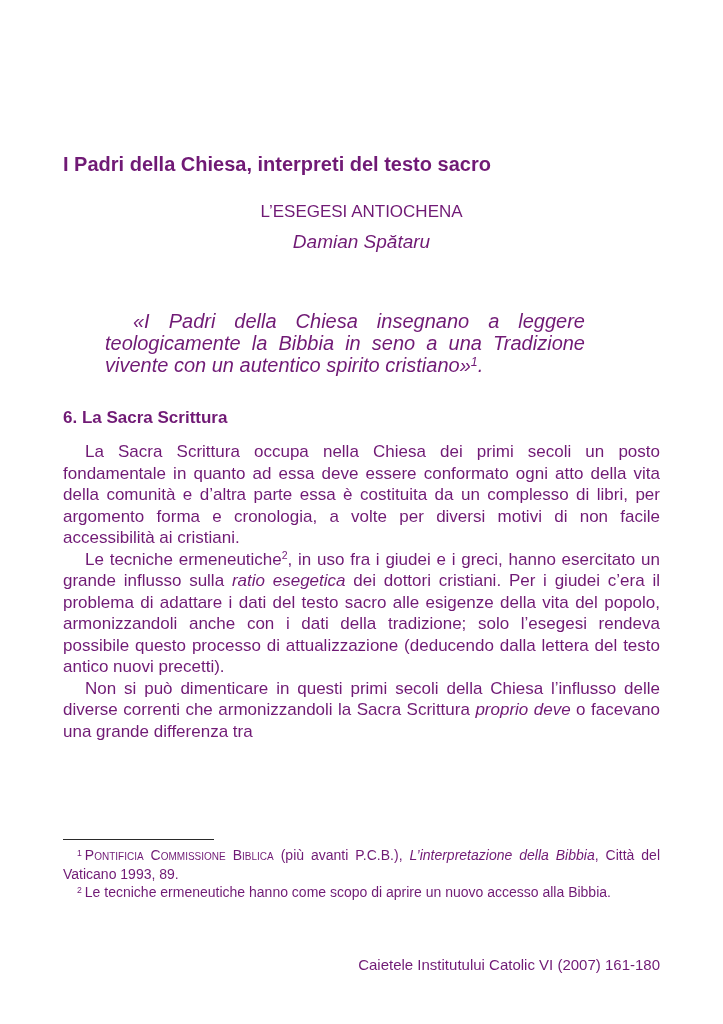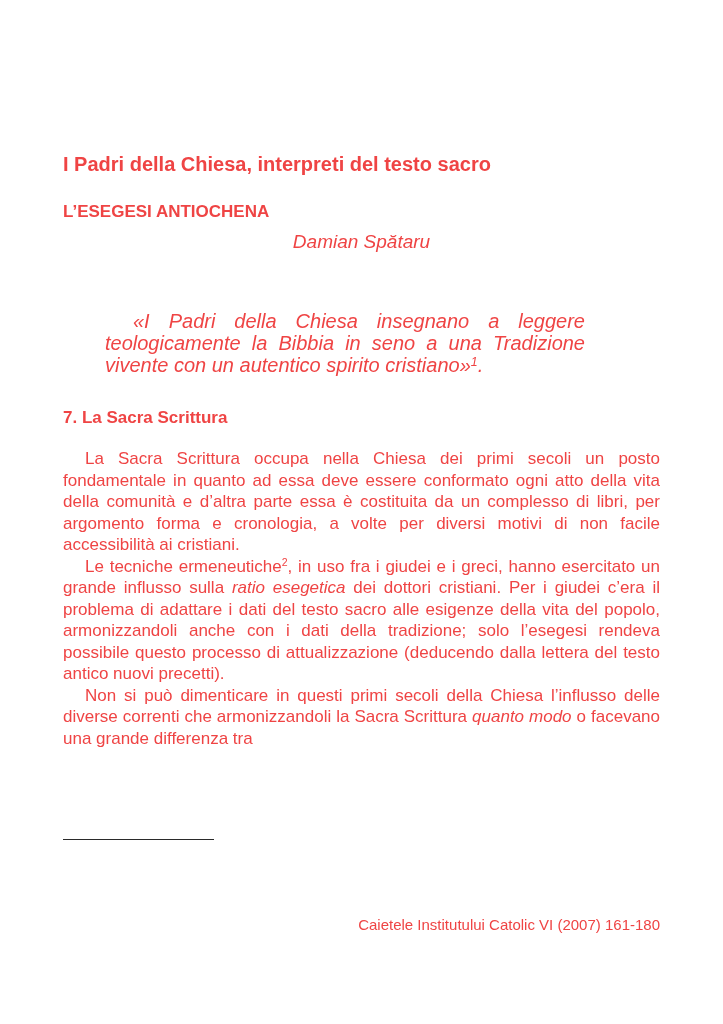--- a/index.html
+++ b/index.html
@@ -11,7 +11,7 @@
     margin: 0 auto;
     background: #ffffff;
     font-family: "Liberation Sans", sans-serif;
-    color: #ef4444;
+    color: #701a75;
     overflow: hidden;
   }
   .content { padding: 0 63px; }

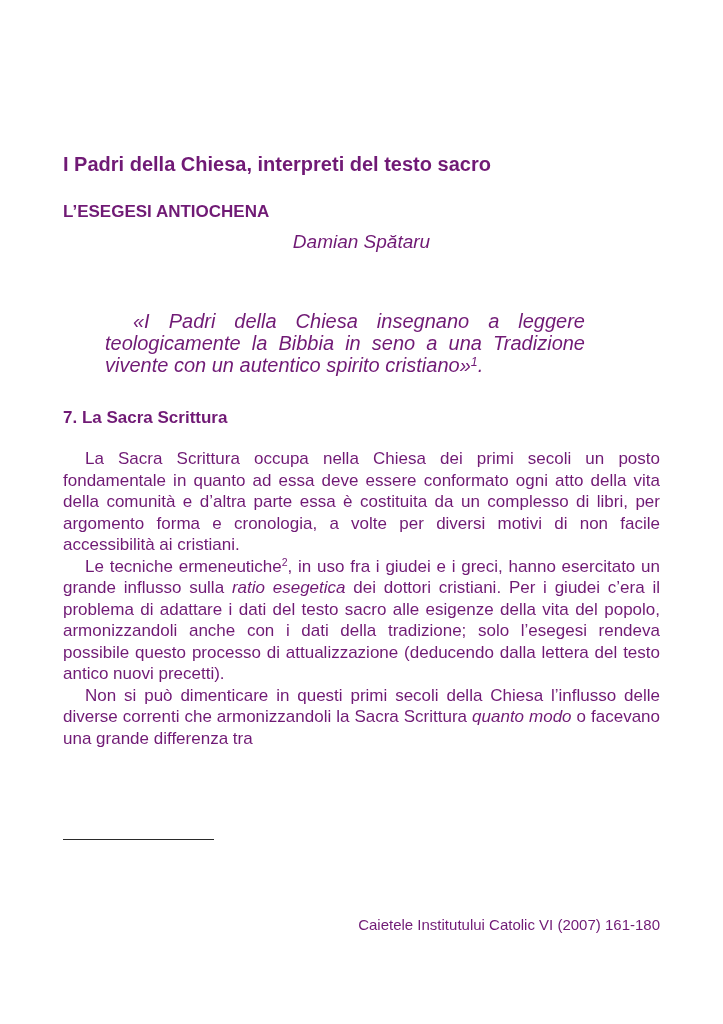--- a/index.html
+++ b/index.html
@@ -26,8 +26,8 @@
   .subtitle {
     margin-top: 26px;
     font-size: 17px;
-    font-weight: bold;
-    text-align: left;
+    font-weight: normal;
+    text-align: center;
     line-height: 20px;
   }
   .author {

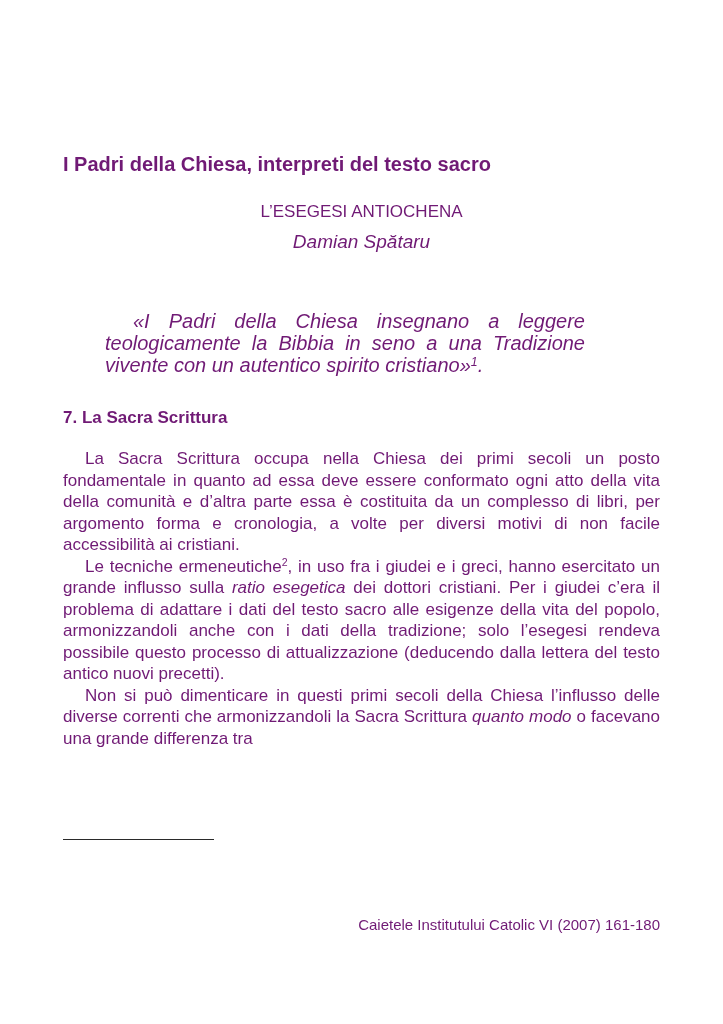--- a/index.html
+++ b/index.html
@@ -121,7 +121,7 @@
 
     <div class="quote"><span>«I Padri della Chiesa insegnano a leggere teologicamente la Bibbia in seno a una Tradizione vivente con un autentico spirito cristiano»</span><sup>1</sup><span>.</span></div>
 
-    <h3 class="sec-heading">7. La Sacra Scrittura</h3>
+    <h3 class="sec-heading">6. La Sacra Scrittura</h3>
 
 
     <div class="body-text">

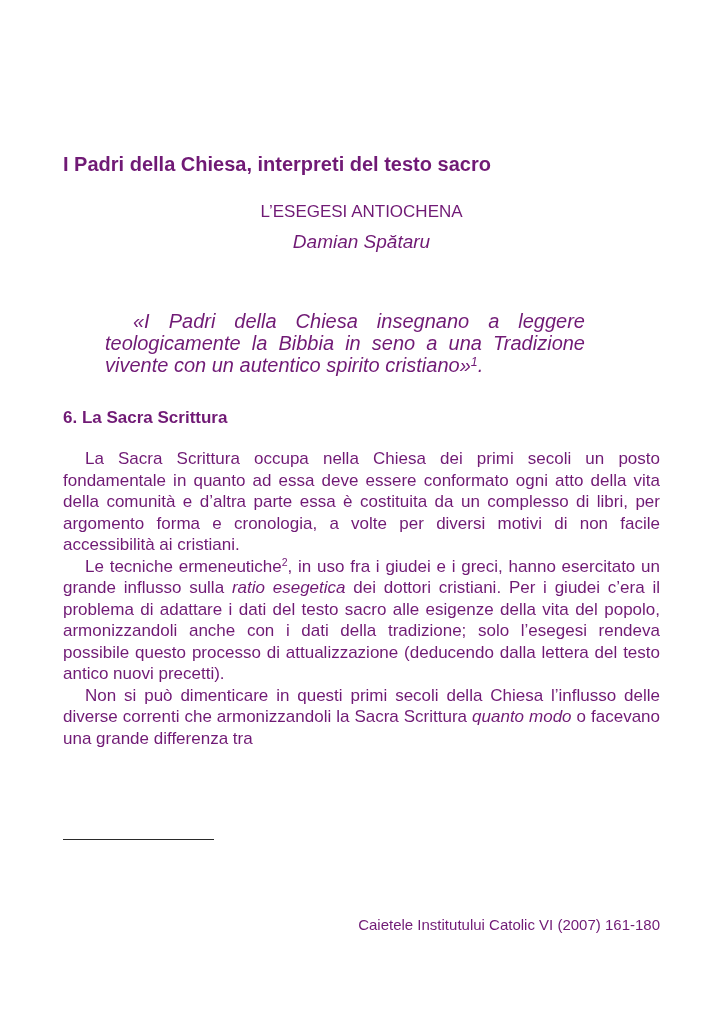--- a/index.html
+++ b/index.html
@@ -62,7 +62,7 @@
     line-height: 20px;
   }
 
-  .body-text { margin-top: 20px; }
+  .body-text { margin-top: 13px; }
   .body-text p {
     font-size: 17px;
     line-height: 21.5px;

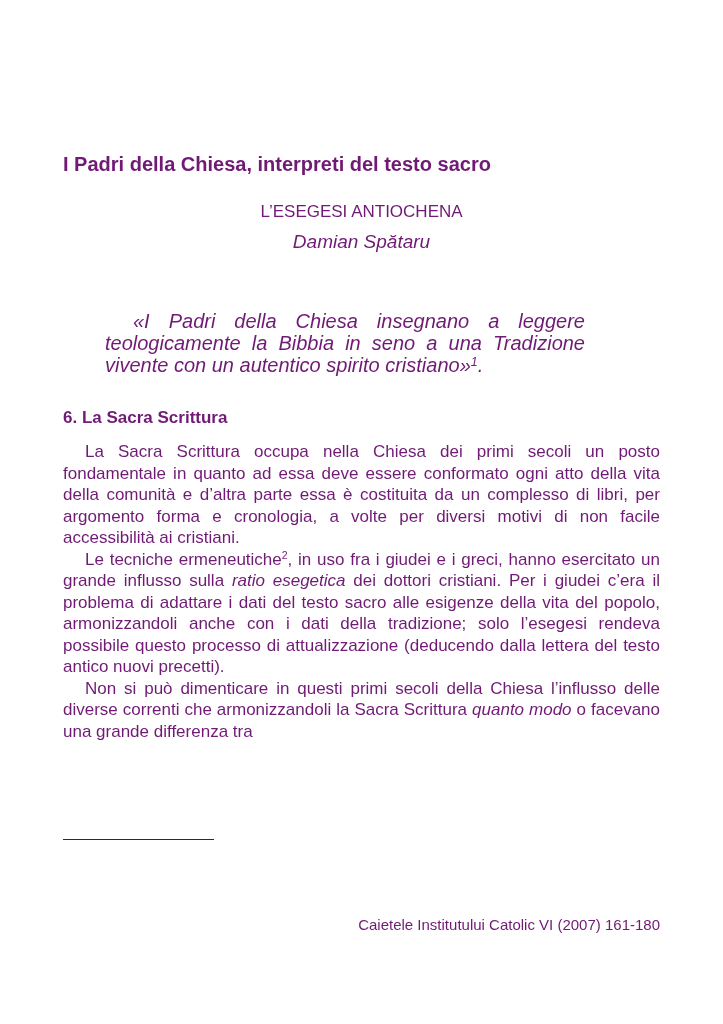--- a/index.html
+++ b/index.html
@@ -129,7 +129,7 @@
 
       <p><span>Le tecniche ermeneutiche</span><sup>2</sup><span>, in uso fra i giudei e i greci, hanno esercitato un grande influsso sulla </span><em>ratio esegetica</em><span> dei dottori cristiani. Per i giudei c’era il problema di adattare i dati del testo sacro alle esigenze della vita del popolo, armonizzandoli anche con i dati della tradizione; solo l’esegesi rendeva possibile questo processo di attualizzazione (deducendo dalla lettera del testo antico nuovi precetti).</span></p>
 
-      <p><span>Non si può dimenticare in questi primi secoli della Chiesa l’influsso delle diverse correnti che armonizzandoli la Sacra Scrittura </span><em>quanto modo</em><span> o facevano una grande differenza tra</span></p>
+      <p><span>Non si può dimenticare in questi primi secoli della Chiesa l’influsso delle diverse correnti che armonizzandoli la Sacra Scrittura </span><em>proprio deve</em><span> o facevano una grande differenza tra</span></p>
     </div>
 
   </div>

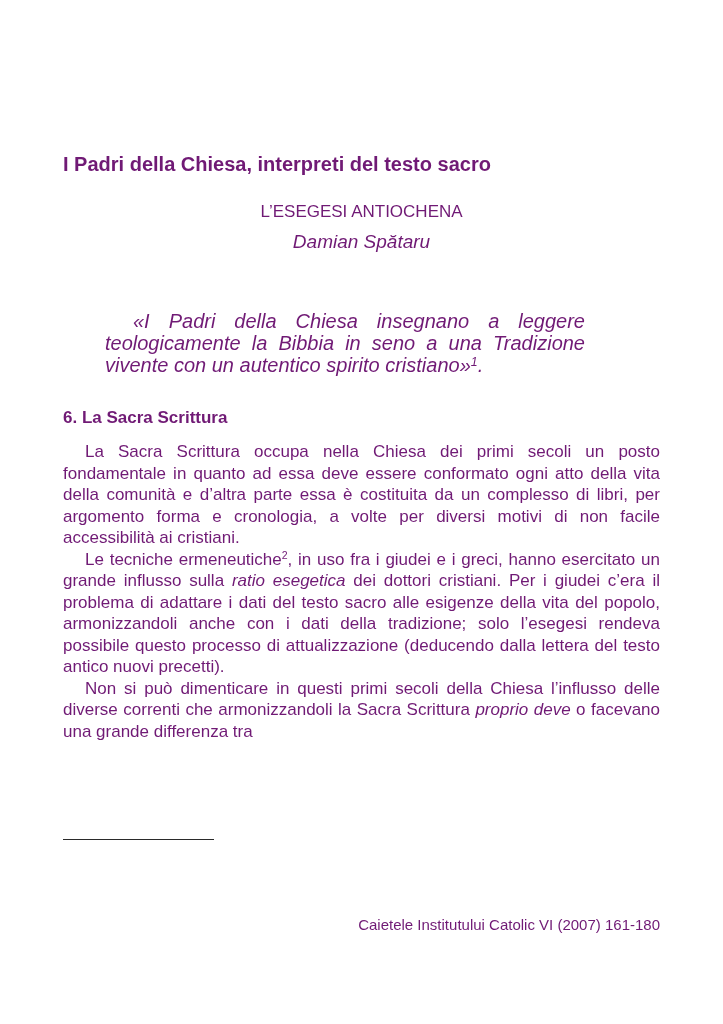--- a/index.html
+++ b/index.html
@@ -137,6 +137,7 @@
   <div class="footnotes">
     <div class="fn-rule"></div>
 
+    <p class="fn"><sup>1</sup><span class="sc">Pontificia Commissione Biblica</span><span> (più avanti P.C.B.), </span><em>L’interpretazione della Bibbia</em><span>, Città del Vaticano 1993, 89.</span></p>
 
   </div>
 

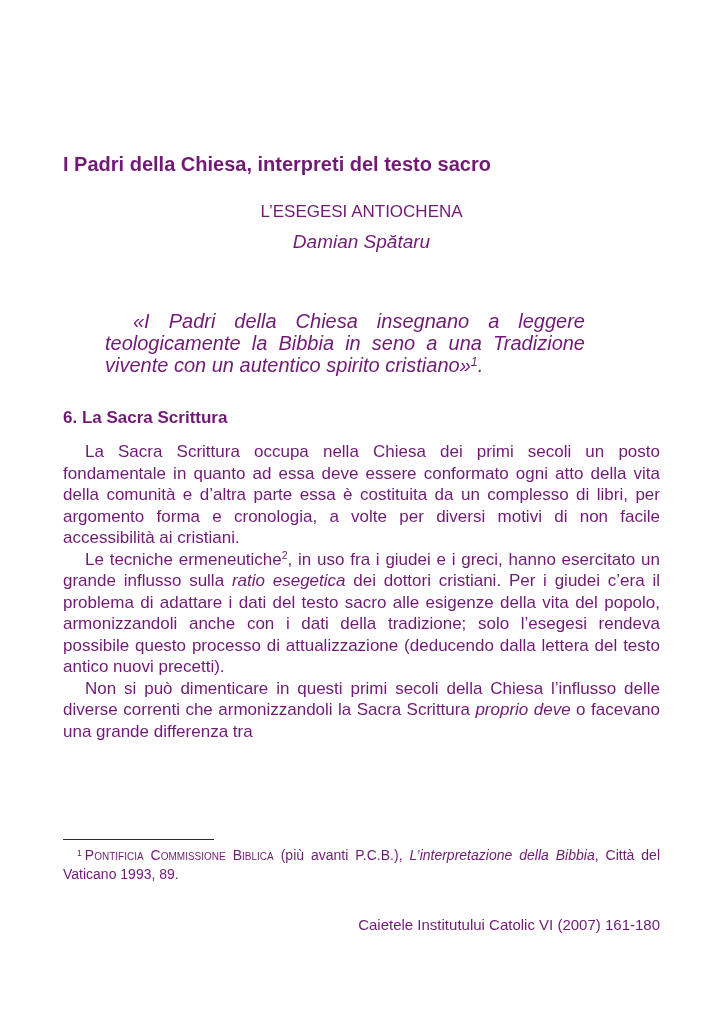--- a/index.html
+++ b/index.html
@@ -139,6 +139,7 @@
 
     <p class="fn"><sup>1</sup><span class="sc">Pontificia Commissione Biblica</span><span> (più avanti P.C.B.), </span><em>L’interpretazione della Bibbia</em><span>, Città del Vaticano 1993, 89.</span></p>
 
+    <p class="fn"><sup>2</sup><span>Le tecniche ermeneutiche hanno come scopo di aprire un nuovo accesso alla Bibbia.</span></p>
   </div>
 
   <div class="page-footer">Caietele Institutului Catolic VI (2007) 161-180</div>

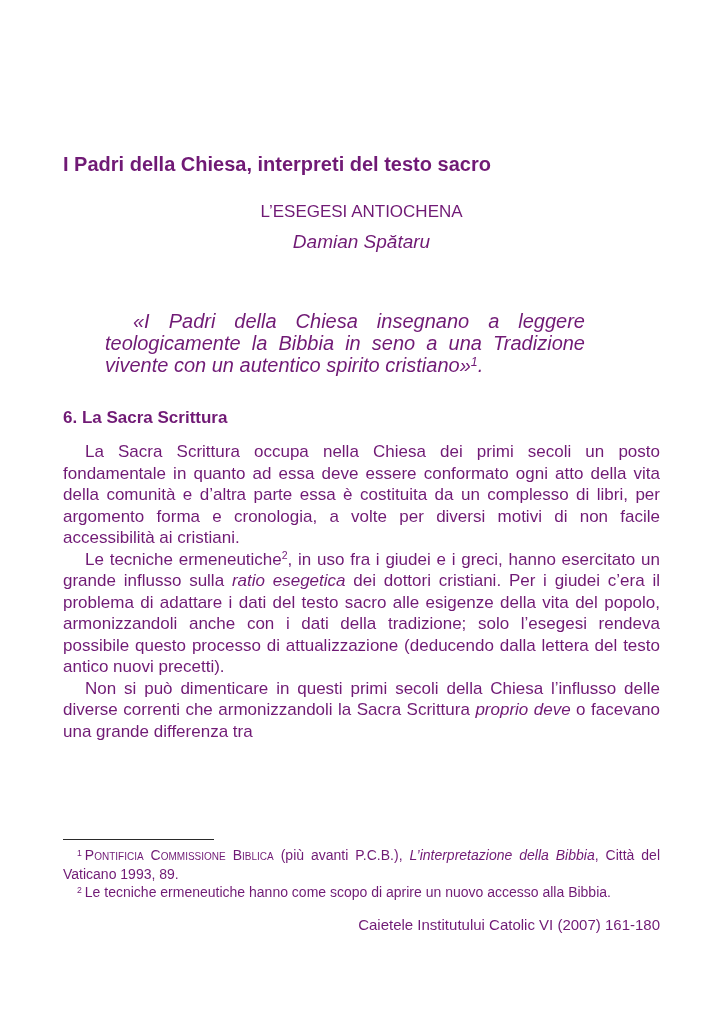--- a/index.html
+++ b/index.html
@@ -101,7 +101,7 @@
   .page-footer {
     position: absolute;
     right: 63px;
-    top: 916px;
+    top: 956px;
     font-size: 15px;
     line-height: 18px;
     text-align: right;

